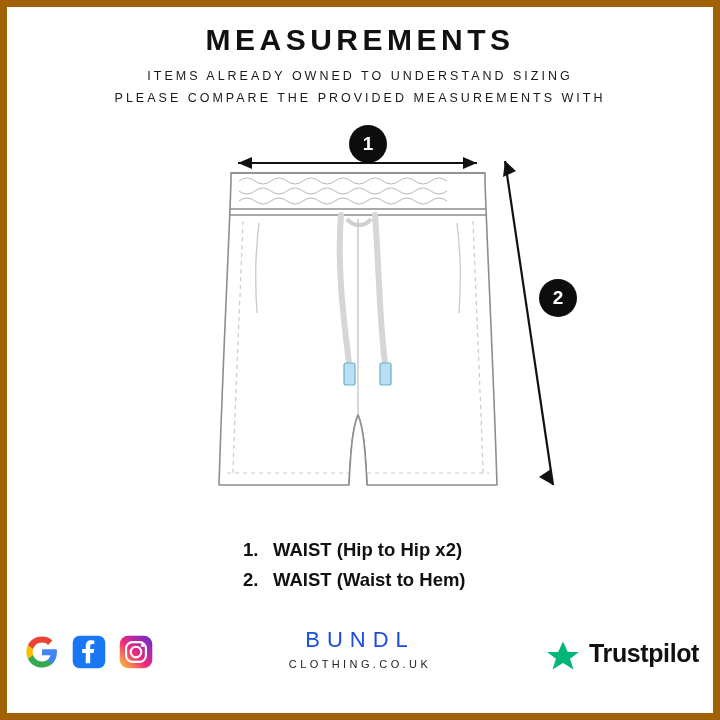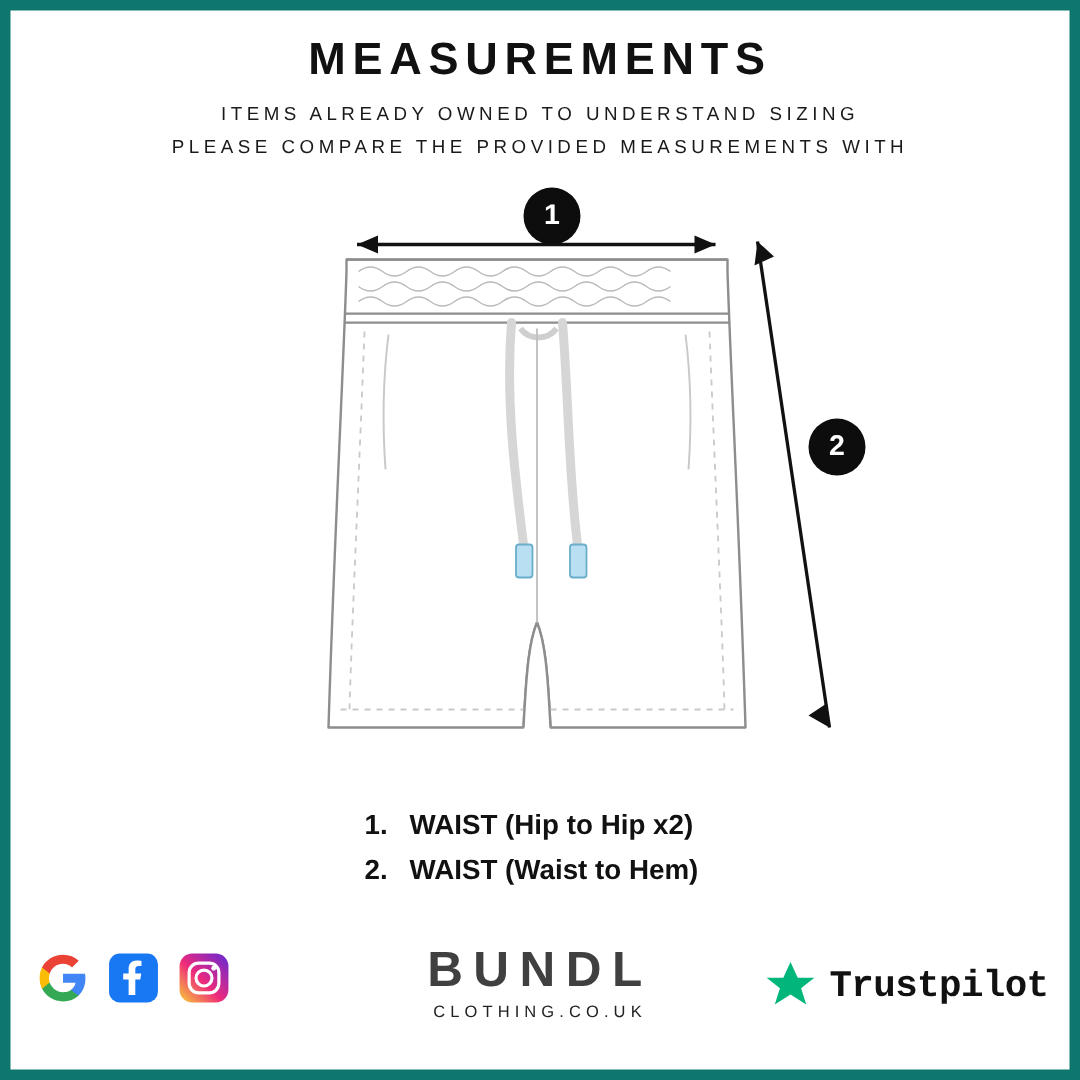--- a/index.html
+++ b/index.html
@@ -19,7 +19,7 @@
     height: 720px;
     background: #ffffff;
     box-sizing: border-box;
-    border: 7px solid #0f766e;
+    border: 7px solid #a16207;
   }
 
   

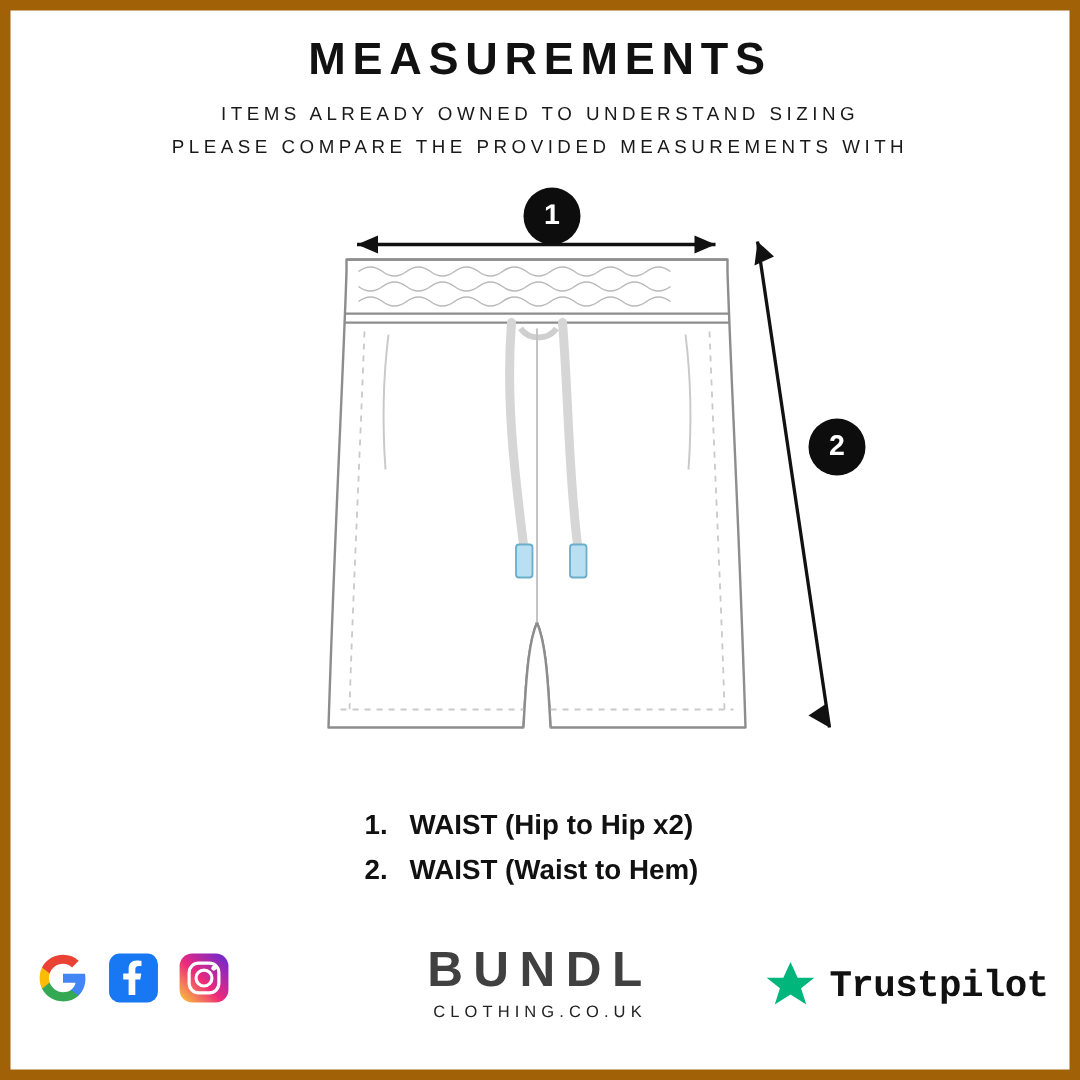--- a/index.html
+++ b/index.html
@@ -126,10 +126,10 @@
     text-align: center;
   }
   .brand-name {
-    font-size: 33px;
-    font-weight: bold;
+    font-size: 22px;
+    font-weight: normal;
     letter-spacing: 7px;
-    color: #404040;
+    color: #1d4ed8;
     line-height: 1;
   }
   .brand-sub {

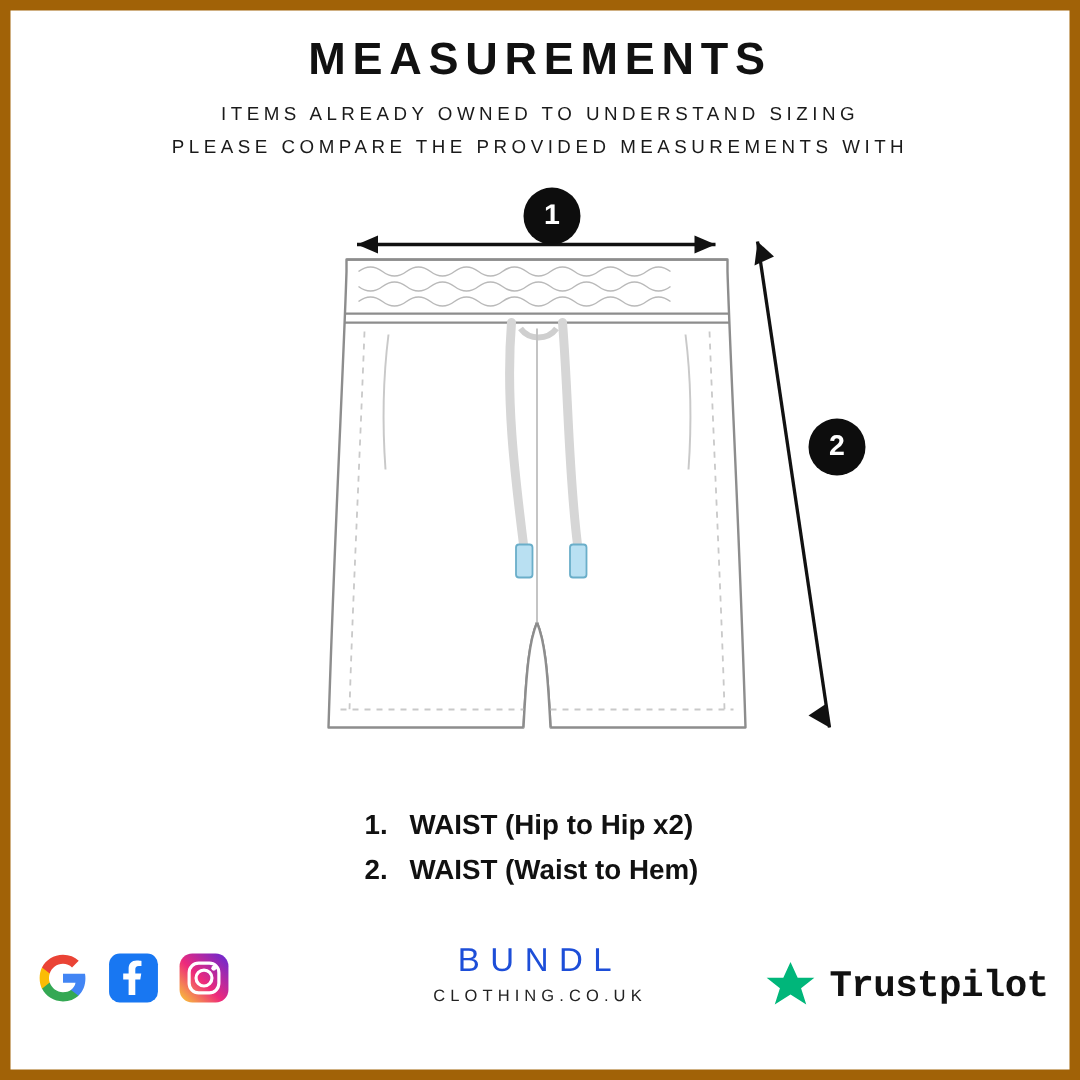--- a/index.html
+++ b/index.html
@@ -145,9 +145,7 @@
     right: 14px;
     top: 22px;
     display: flex;
-    align-items: center;
     gap: 8px;
-    font-family: Liberation Mono, monospace;
   }
   .tp-label {
     font-size: 25px;

